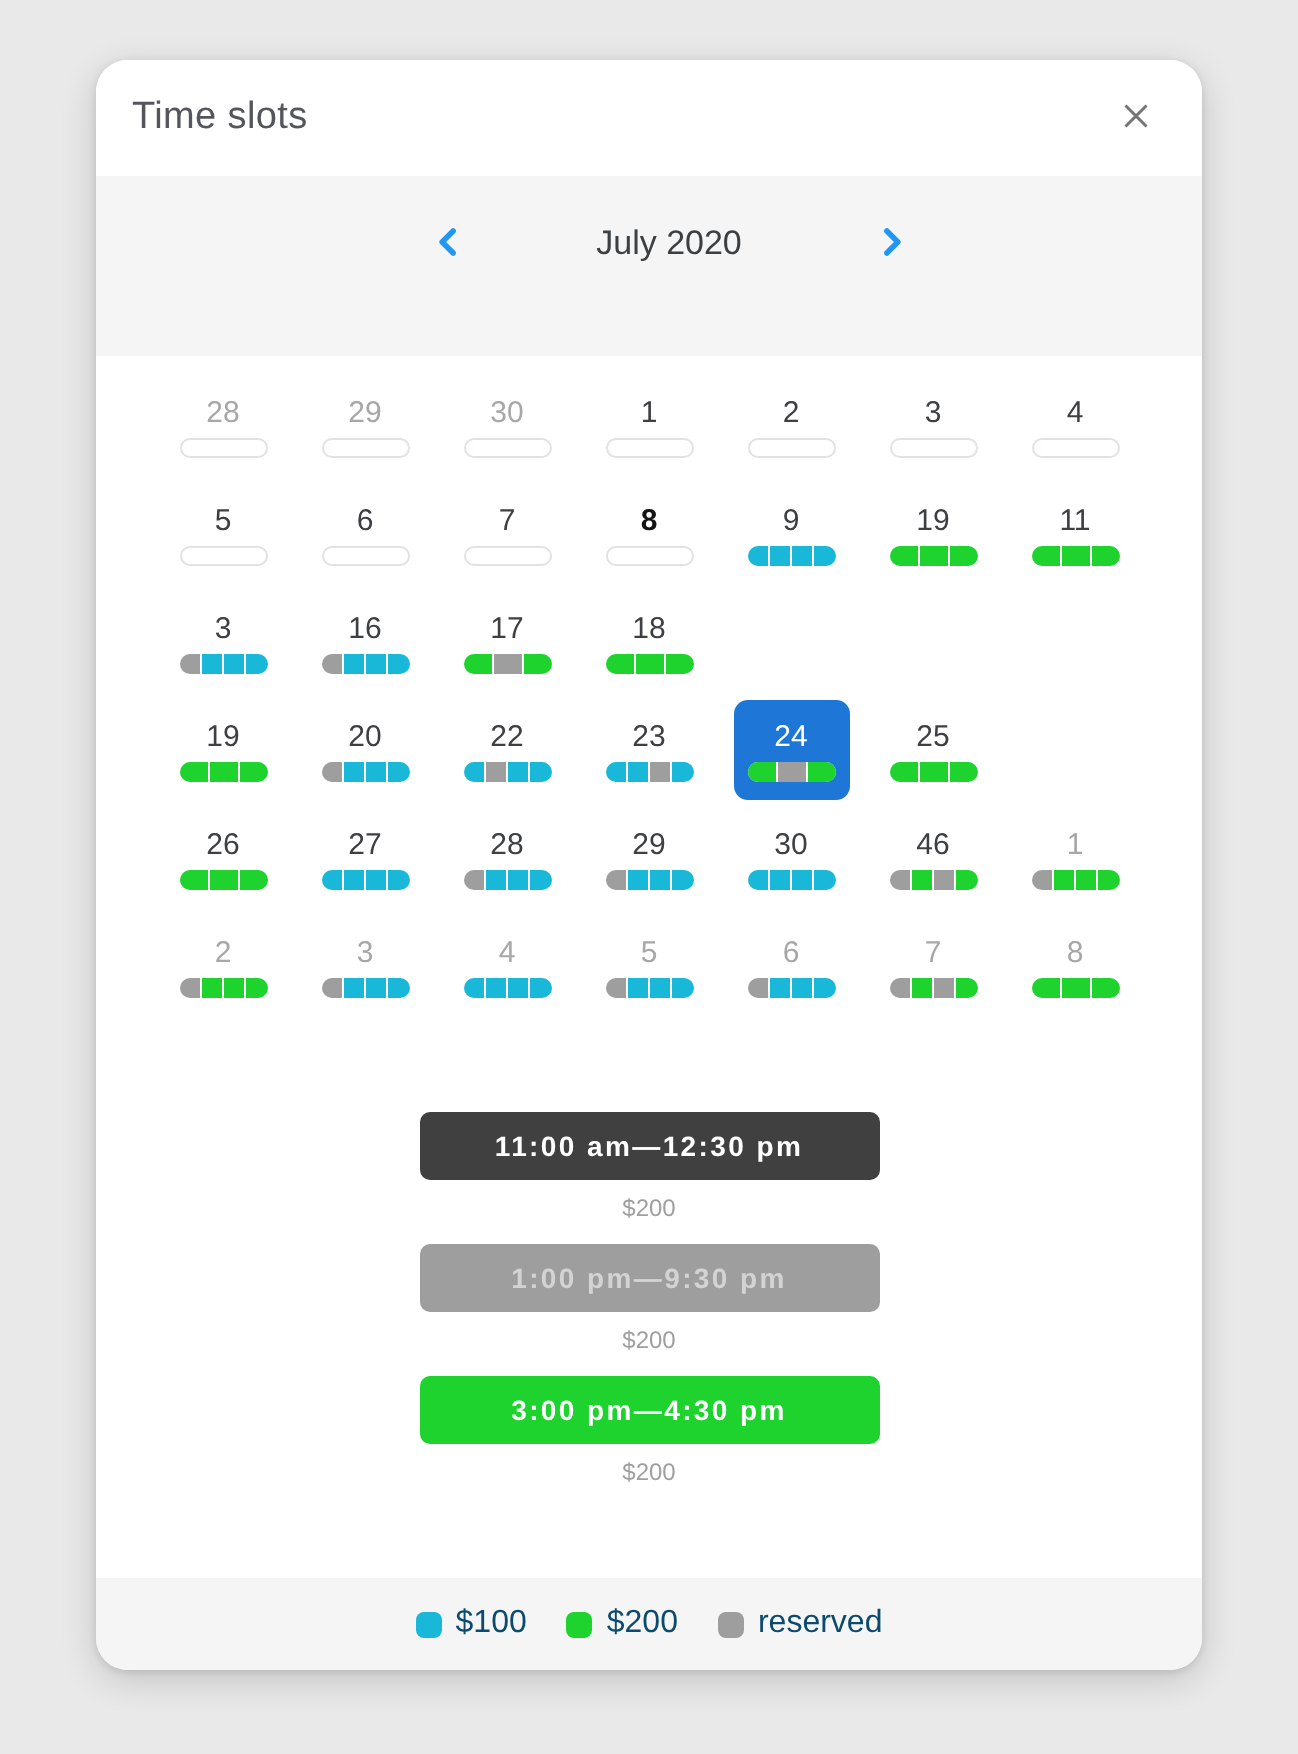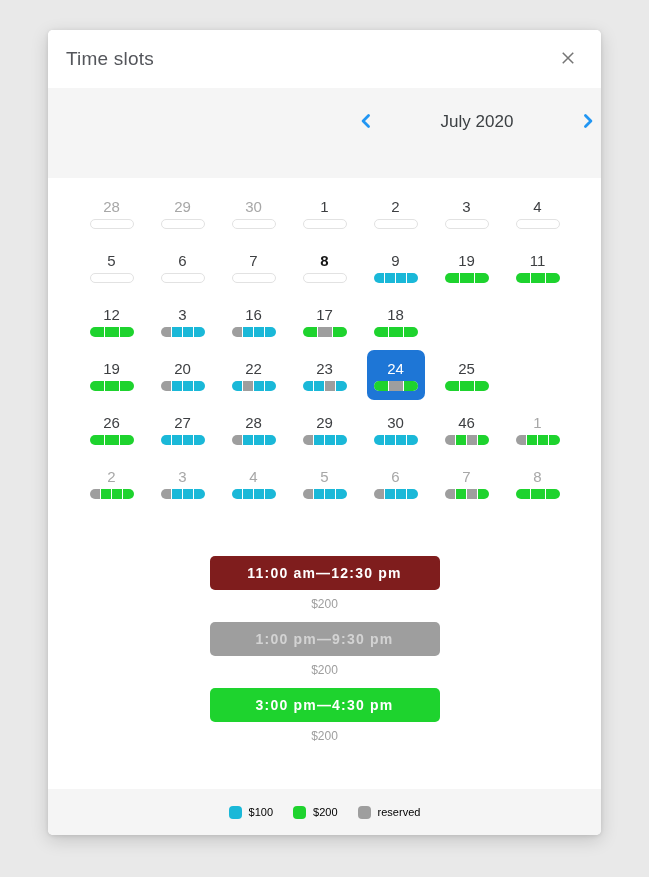--- a/index.html
+++ b/index.html
@@ -13,7 +13,7 @@
   .modal {
     position: absolute; left: 48px; top: 30px;
     width: 553px; height: 805px;
-    background: #ffffff; border-radius: 5px;
+    background: #ffffff; border-radius: 16px;
     box-shadow: 0 5px 18px rgba(0,0,0,0.16), 0 1px 4px rgba(0,0,0,0.10);
     display: flex; flex-direction: column; overflow: hidden;
   }

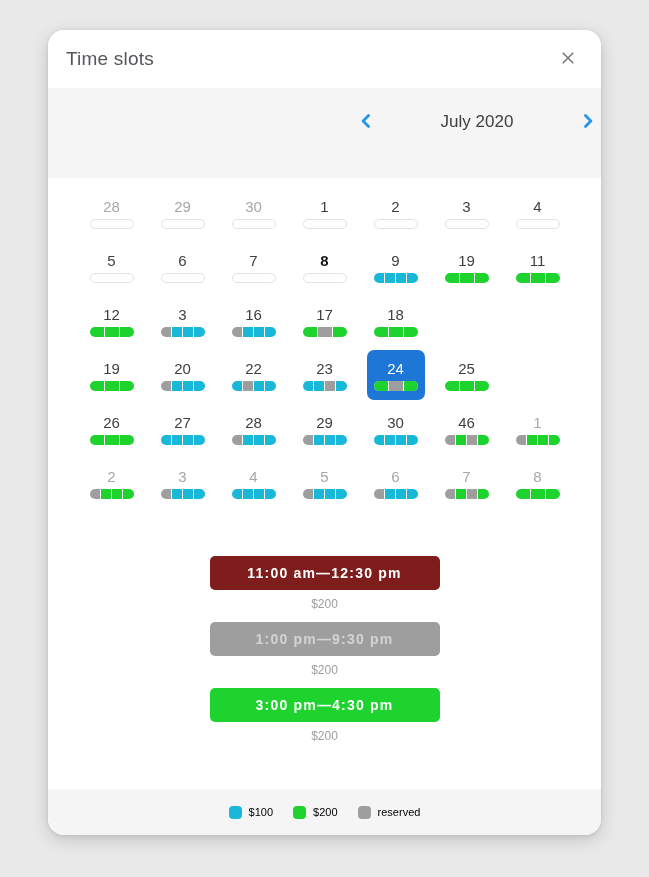--- a/index.html
+++ b/index.html
@@ -26,7 +26,7 @@
   .close-btn { width: 26px; height: 26px; border: none; background: transparent; cursor: pointer;
     display: flex; align-items: center; justify-content: center; }
   .month-band { background: #f5f5f5; flex: 0 0 90px; padding-top: 14px; }
-  .month-nav { height: 40px; display: flex; align-items: center; justify-content: flex-end; padding-left: 20px; }
+  .month-nav { height: 40px; display: flex; align-items: center; justify-content: center; padding-left: 20px; }
   .nav-btn { width: 26px; height: 26px; border: none; background: transparent; cursor: pointer;
     display: flex; align-items: center; justify-content: center; }
   .month-label { font-size: 17px; color: #3c4043; width: 160px; text-align: center; margin: 0 18px; }

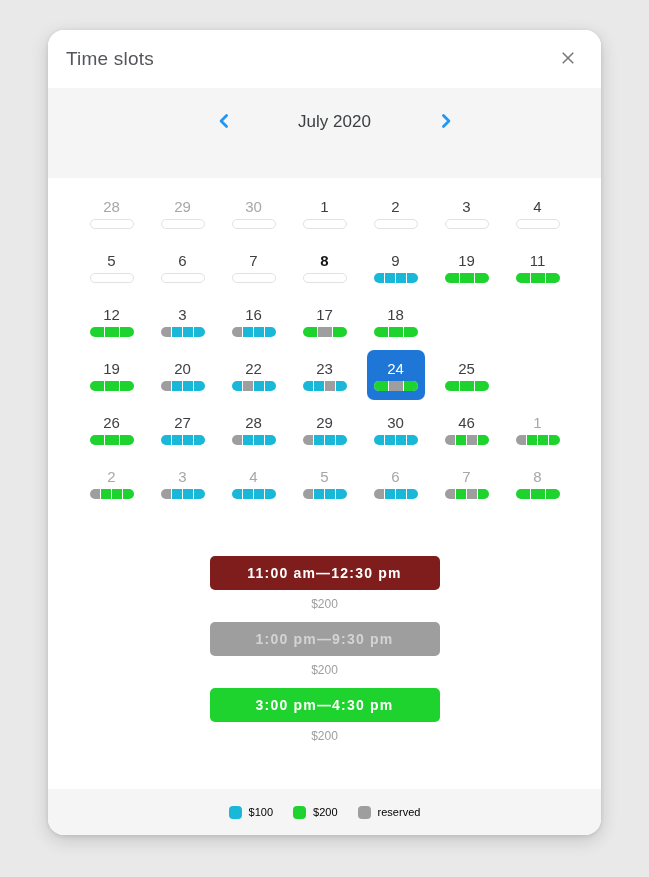--- a/index.html
+++ b/index.html
@@ -210,16 +210,6 @@
       <div class="grid-row week-row">
         <div class="day-col">
           <div class="day-cell">
-            <span class="day-num">12</span>
-            <div class="day-bar">
-              <span class="seg" style="background: rgb(30, 211, 46);"></span>
-              <span class="seg" style="background: rgb(30, 211, 46);"></span>
-              <span class="seg" style="background: rgb(30, 211, 46);"></span>
-            </div>
-          </div>
-        </div>
-        <div class="day-col">
-          <div class="day-cell">
             <span class="day-num">3</span>
             <div class="day-bar">
               <span class="seg" style="background: rgb(158, 158, 158);"></span>

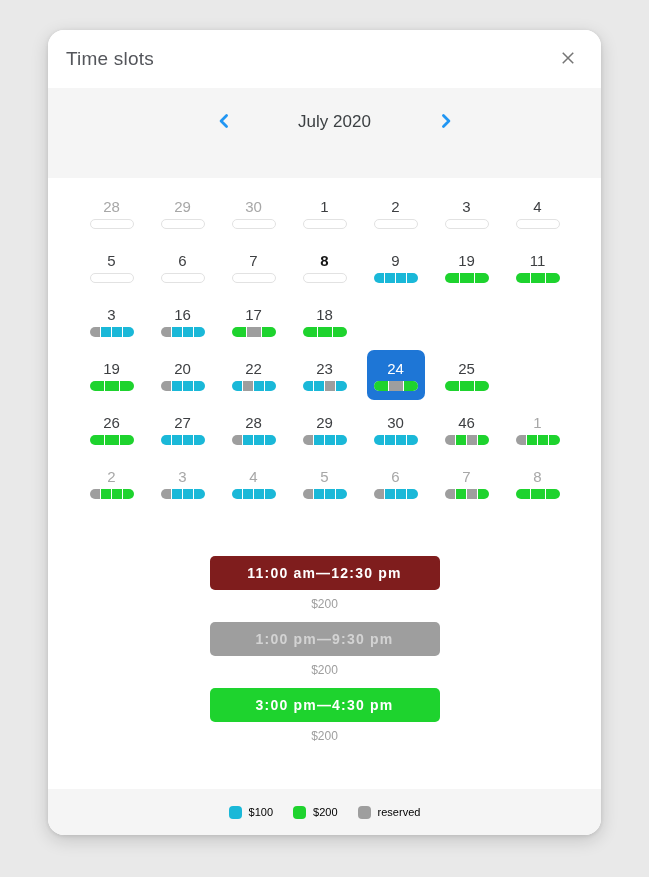--- a/index.html
+++ b/index.html
@@ -476,7 +476,7 @@
 
   <div class="slots-section" id="slots-section">
       <div class="slot-item">
-        <button class="slot-btn available" style="background: #7f1d1d;">11:00 am—12:30 pm</button>
+        <button class="slot-btn available" style="background: #404040;">11:00 am—12:30 pm</button>
         <div class="slot-price">$200</div>
       </div>
       <div class="slot-item">

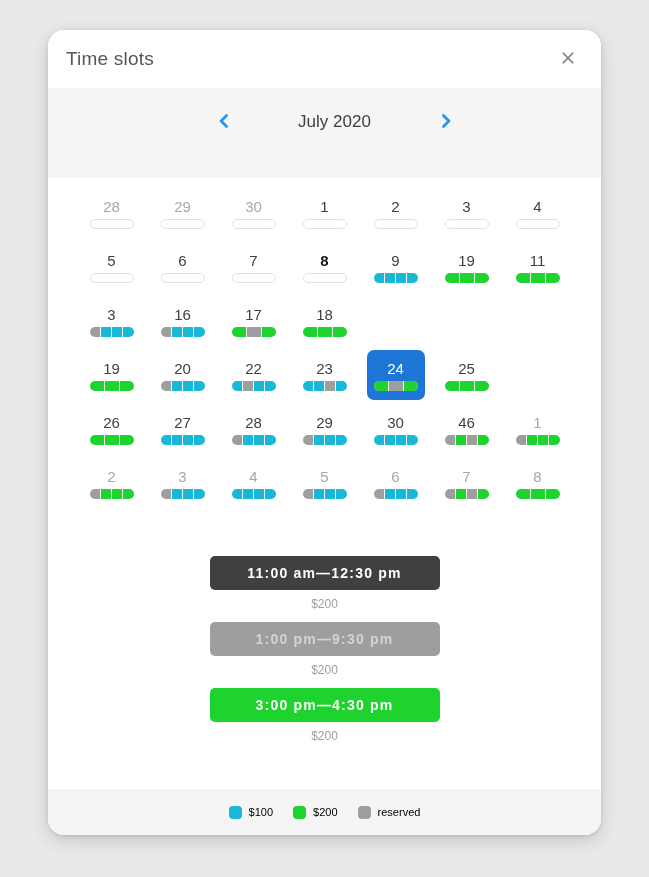--- a/index.html
+++ b/index.html
@@ -67,7 +67,7 @@
   }
   .legend-item { display: flex; align-items: center; gap: 7px; }
   .legend-dot { width: 13px; height: 13px; border-radius: 4px; display: inline-block; }
-  .legend-label { font-size: 11px; color: #000000; }
+  .legend-label { font-size: 16px; color: #0c4a6e; }
 </style>
 </head>
 <body>

